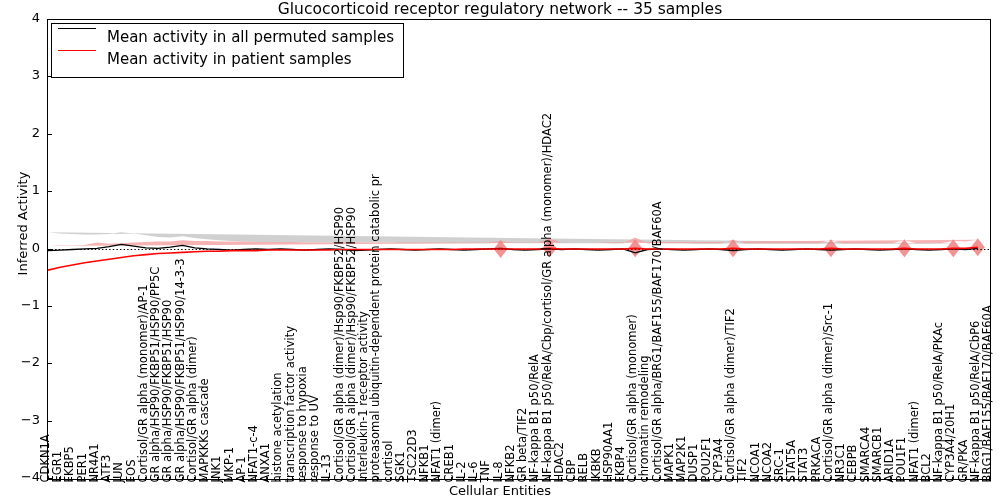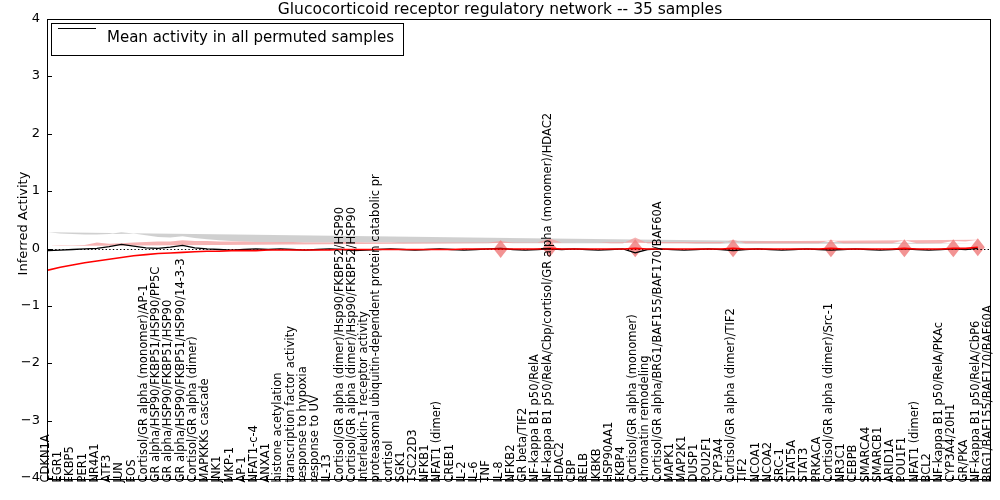--- a/index.html
+++ b/index.html
@@ -169,6 +169,10 @@
       <span class="lgline"></span>
       <span class="lgtext">Mean activity in all permuted samples</span>
     </div>
+    <div class="lgrow">
+      <span class="lgline red"></span>
+      <span class="lgtext">Mean activity in patient samples</span>
+    </div>
   </div>
 
   <div id="xticklabels">

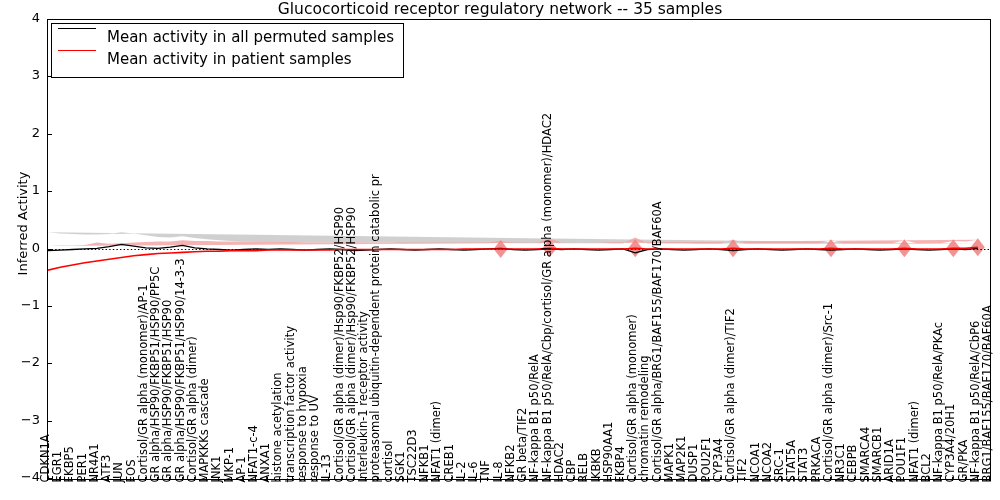--- a/index.html
+++ b/index.html
@@ -256,6 +256,7 @@
       <div class="xtl" style="left: 946px;">BRG1/BAF155/BAF170/BAF60A</div>
     </div>
 
+  <div id="xlabel">Cellular Entities</div>
 
 </div>
 

